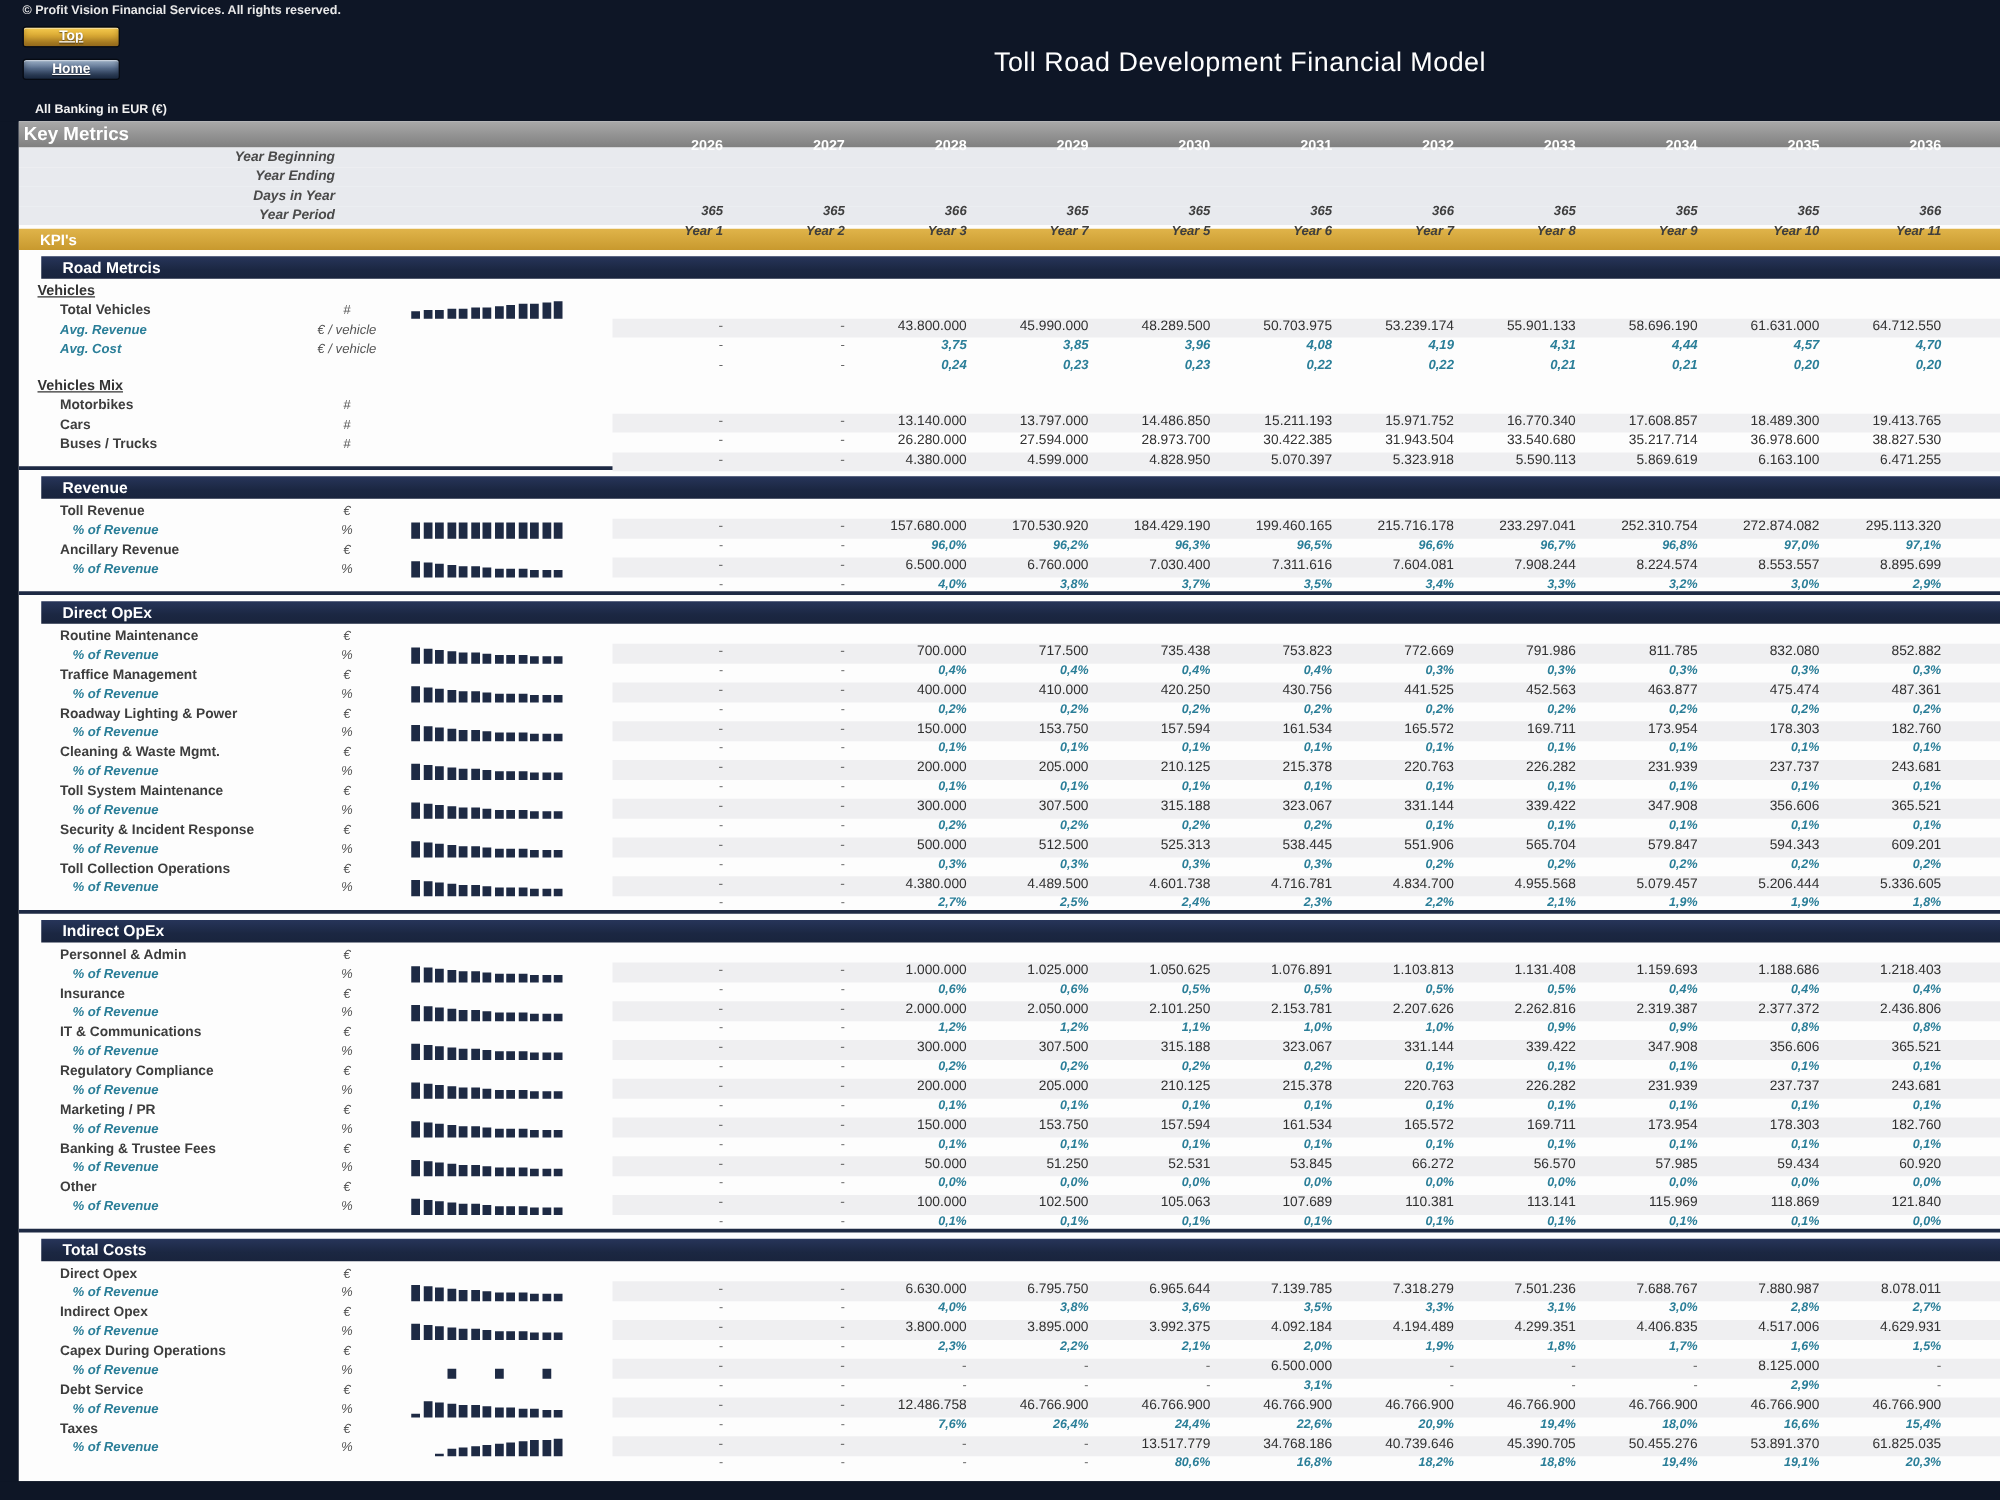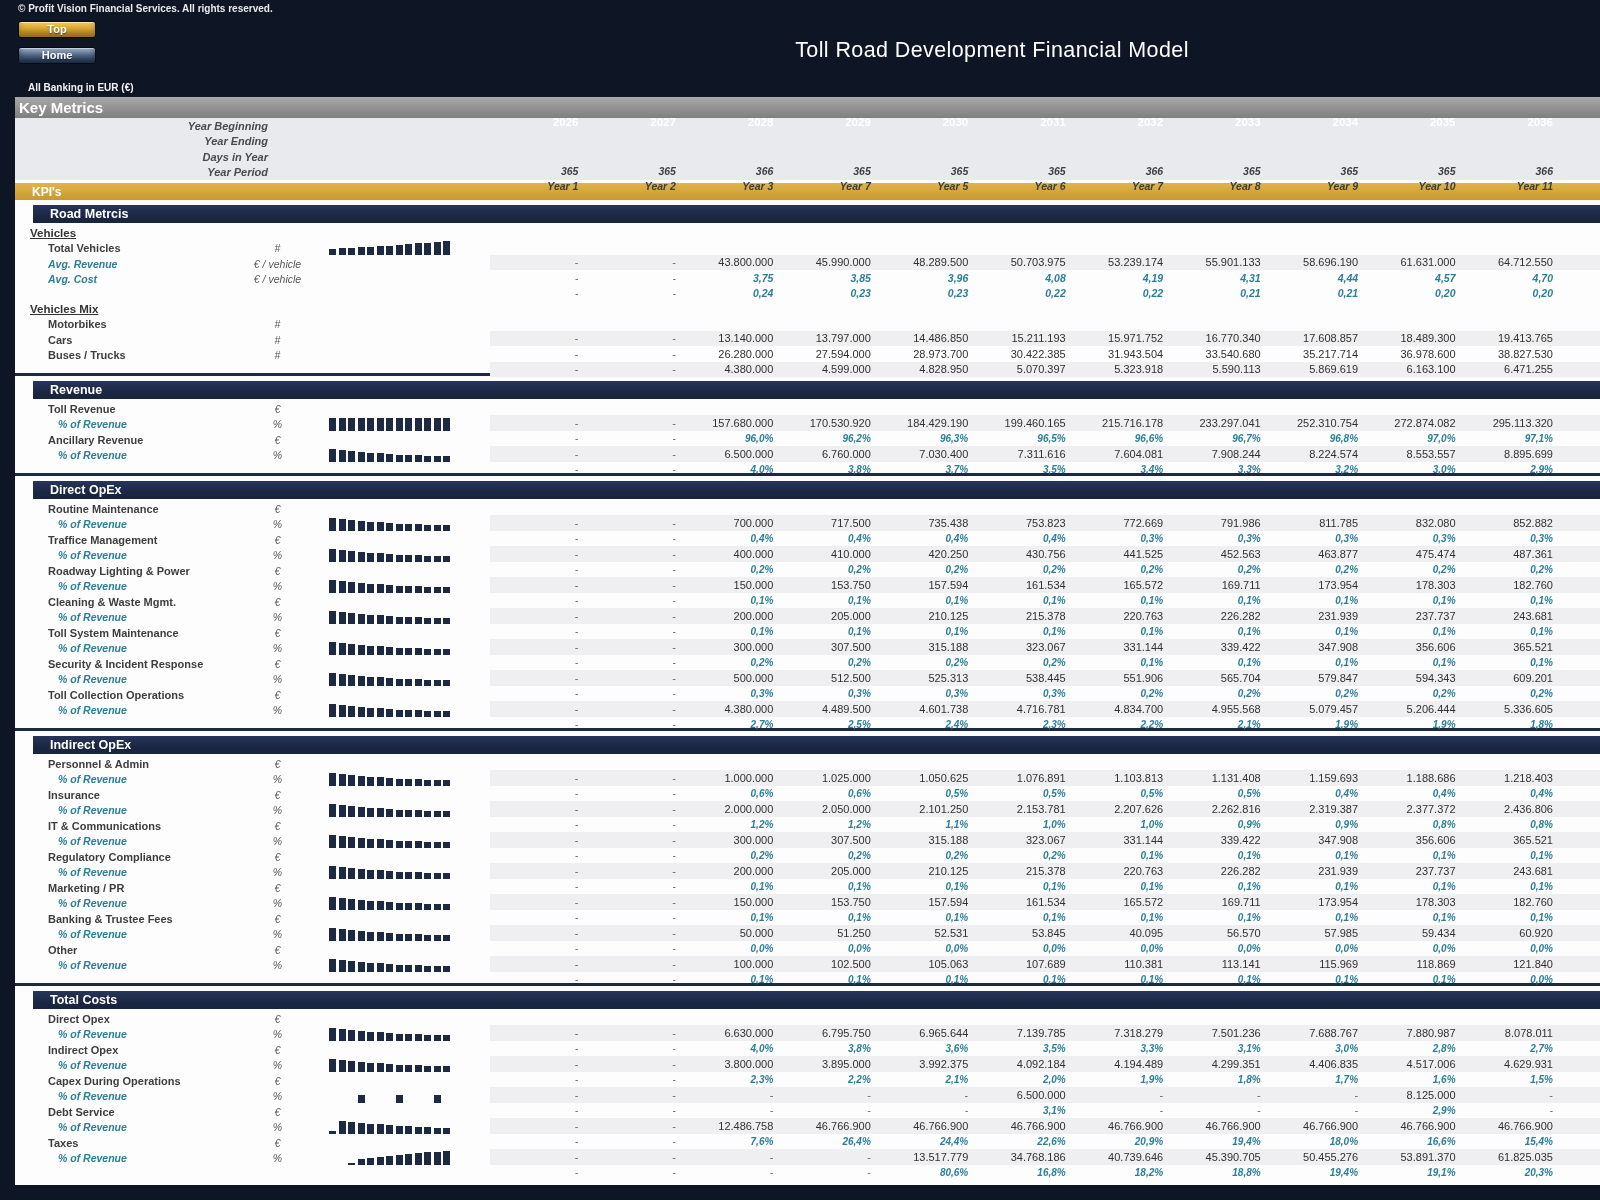--- a/index.html
+++ b/index.html
@@ -12,7 +12,7 @@
   .btns{position:absolute;top:21px;left:18px;display:flex;flex-direction:column;gap:9px;}
   .btn{width:78px;height:17px;border-radius:3px;border:1px solid #060a12;color:#fff;font-size:11px;font-weight:bold;
        font-family:"Liberation Sans",sans-serif;line-height:13px;cursor:pointer;
-       text-shadow:0 1px 1px rgba(0,0,0,.55);padding:0;}
+       text-shadow:0 1px 1px rgba(0,0,0,.55);padding:0;text-decoration:underline;}
   .btn-top{background:linear-gradient(180deg,#f4ca4e 0%,#dcab35 45%,#b6872a 100%);
        box-shadow:inset 0 1px 0 rgba(255,255,255,.55), inset 0 -5px 6px rgba(80,50,0,.35);}
   .btn-home{background:linear-gradient(180deg,#9db0c6 0%,#5b7190 45%,#2e4059 100%);

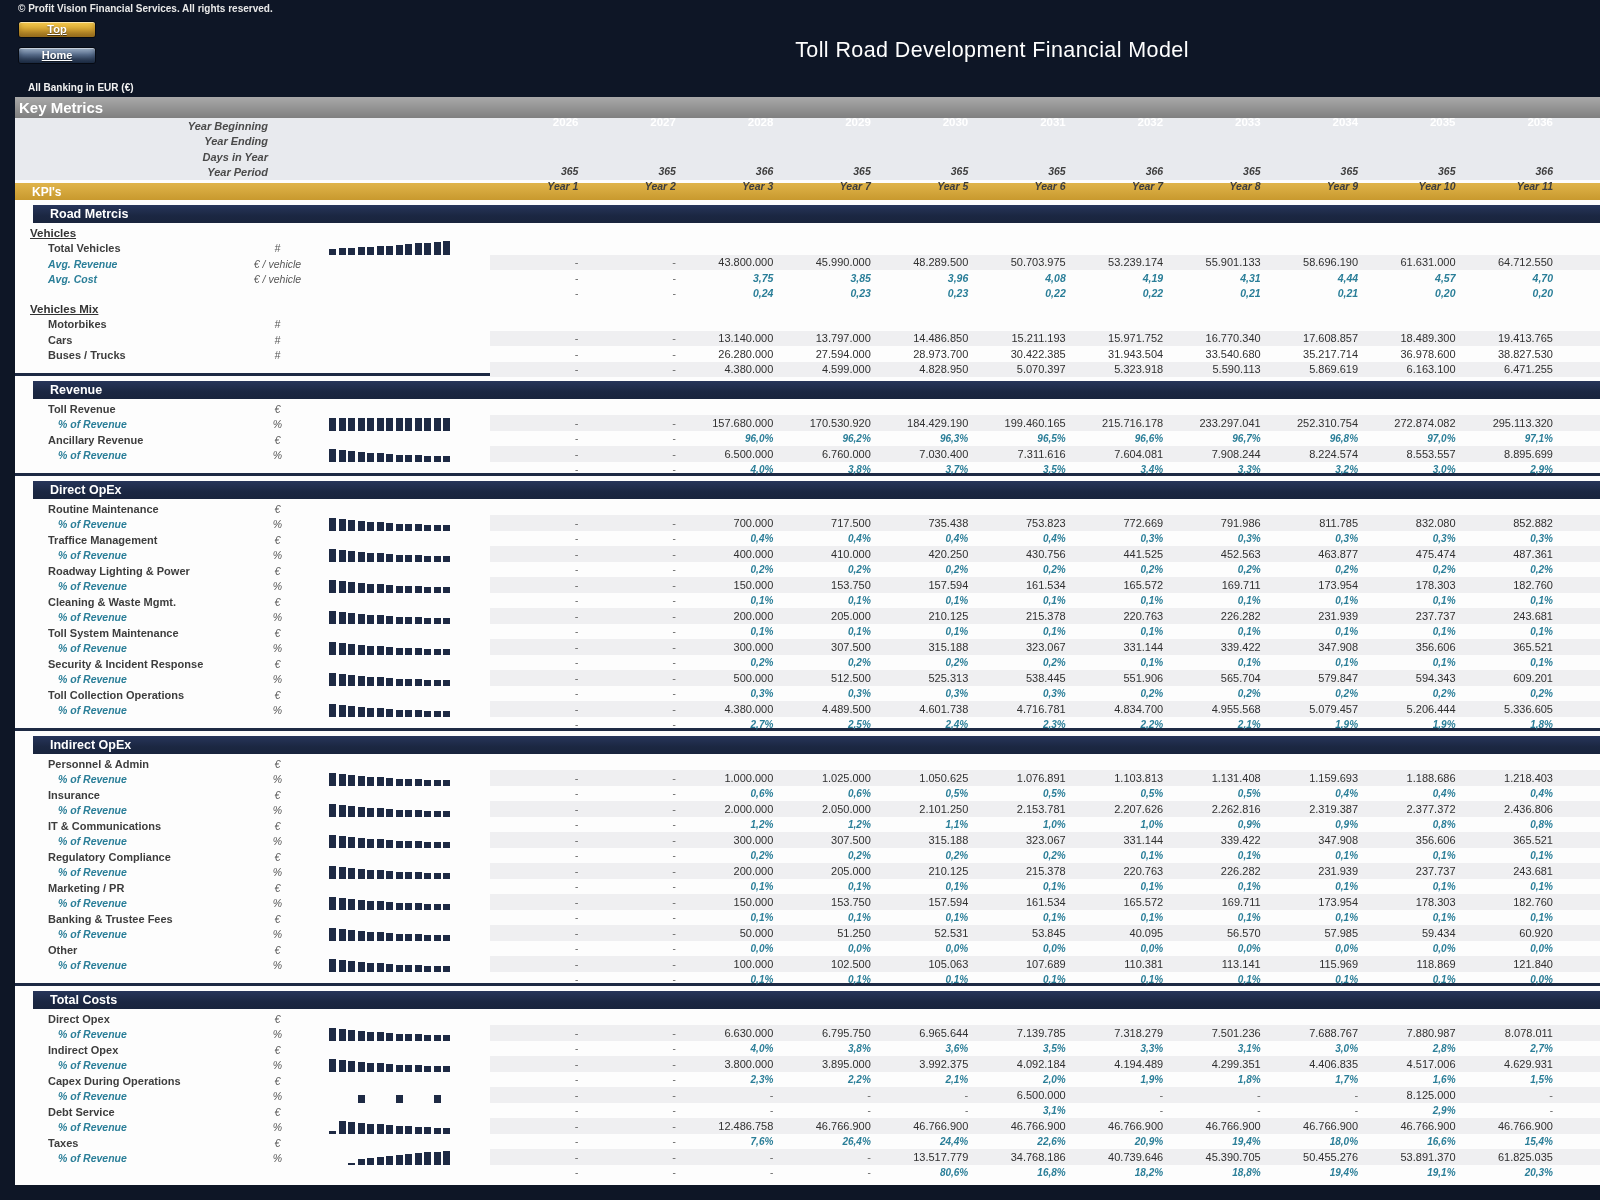--- a/index.html
+++ b/index.html
@@ -34,7 +34,7 @@
   .c-spark{width:165px;height:100%;display:flex;align-items:flex-end;column-gap:2.5px;
            box-sizing:border-box;padding:0 0 1.5px 4px;}
   .bar{width:7px;background:#1e2a44;}
-  .c-vals{flex:1;display:flex;height:100%;align-items:center;margin-top:28px;}
+  .c-vals{flex:1;display:flex;height:100%;align-items:flex-start;margin-top:28px;}
   .c-vals .v{flex:1;text-align:right;padding-right:9px;font-size:11px;color:#303030;white-space:nowrap;}
   .c-vals .sp{width:38px;flex:0 0 38px;}
   .stripe .c-vals{background:#efeff1;}

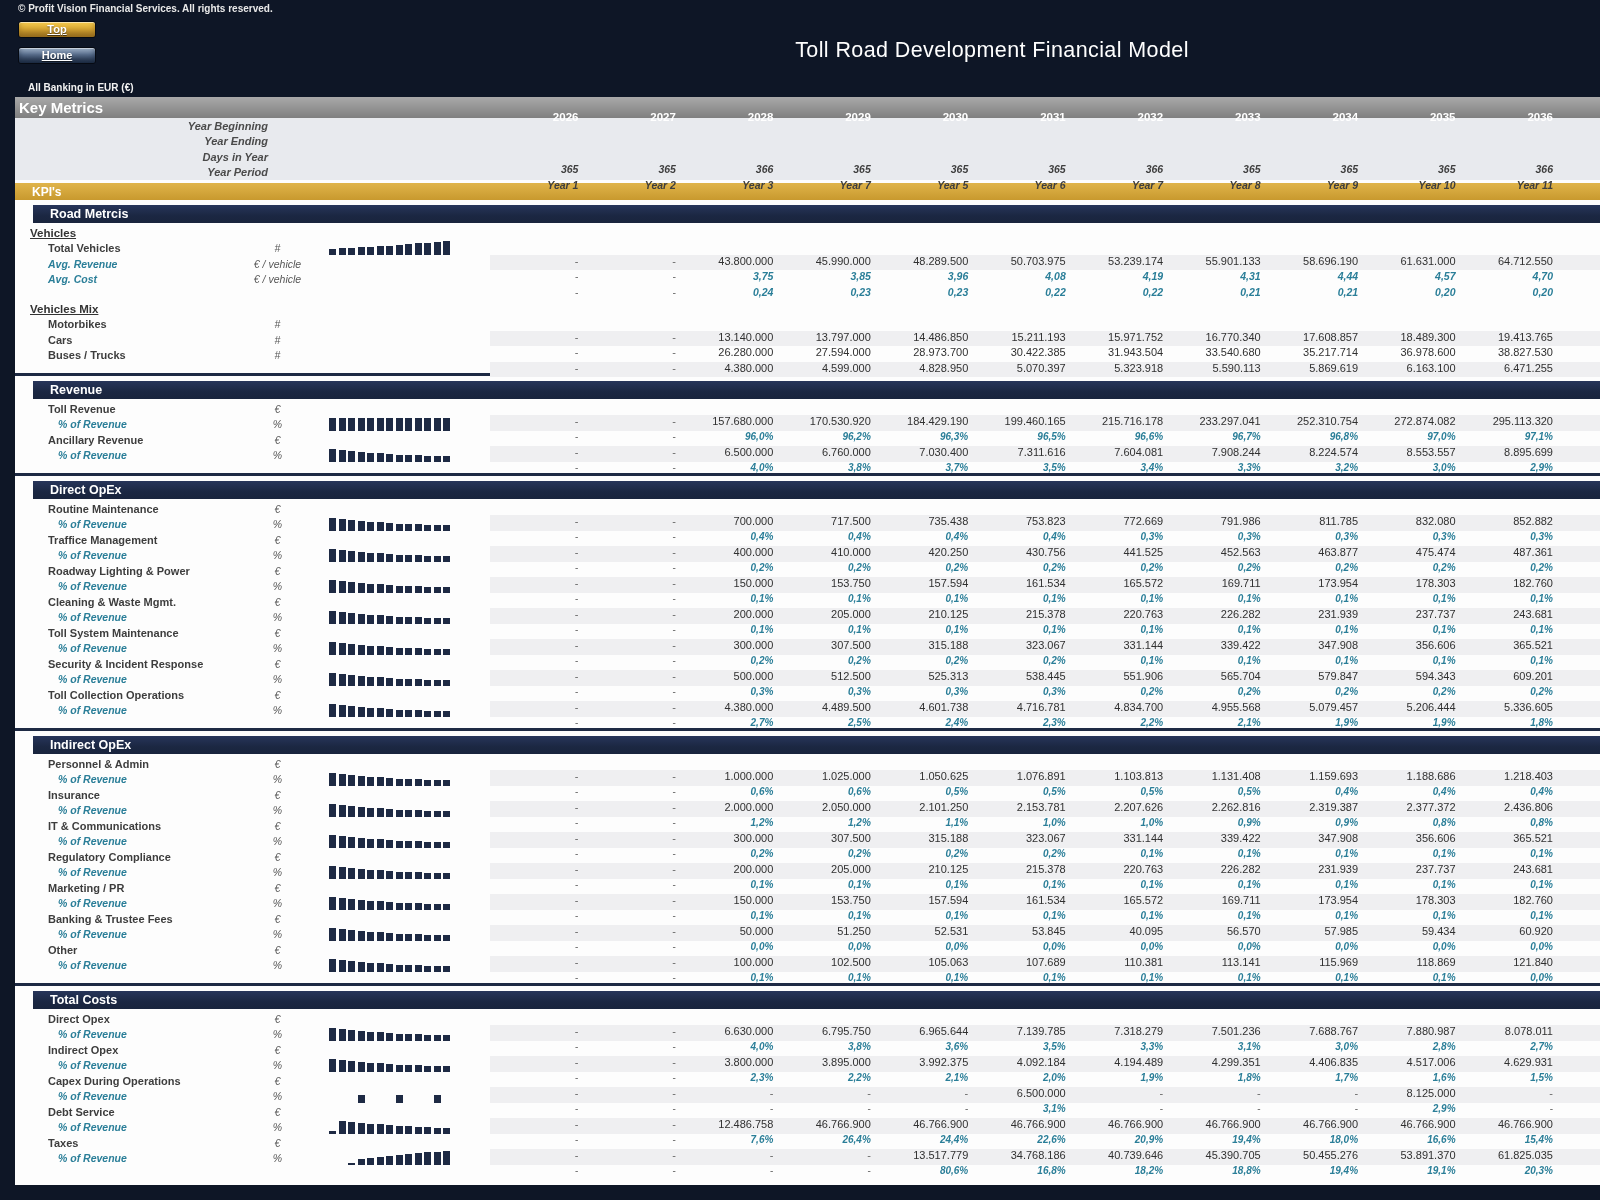--- a/index.html
+++ b/index.html
@@ -1026,7 +1026,7 @@
             <div class="v">51.250</div>
             <div class="v">52.531</div>
             <div class="v">53.845</div>
-            <div class="v">40.095</div>
+            <div class="v">66.272</div>
             <div class="v">56.570</div>
             <div class="v">57.985</div>
             <div class="v">59.434</div>

